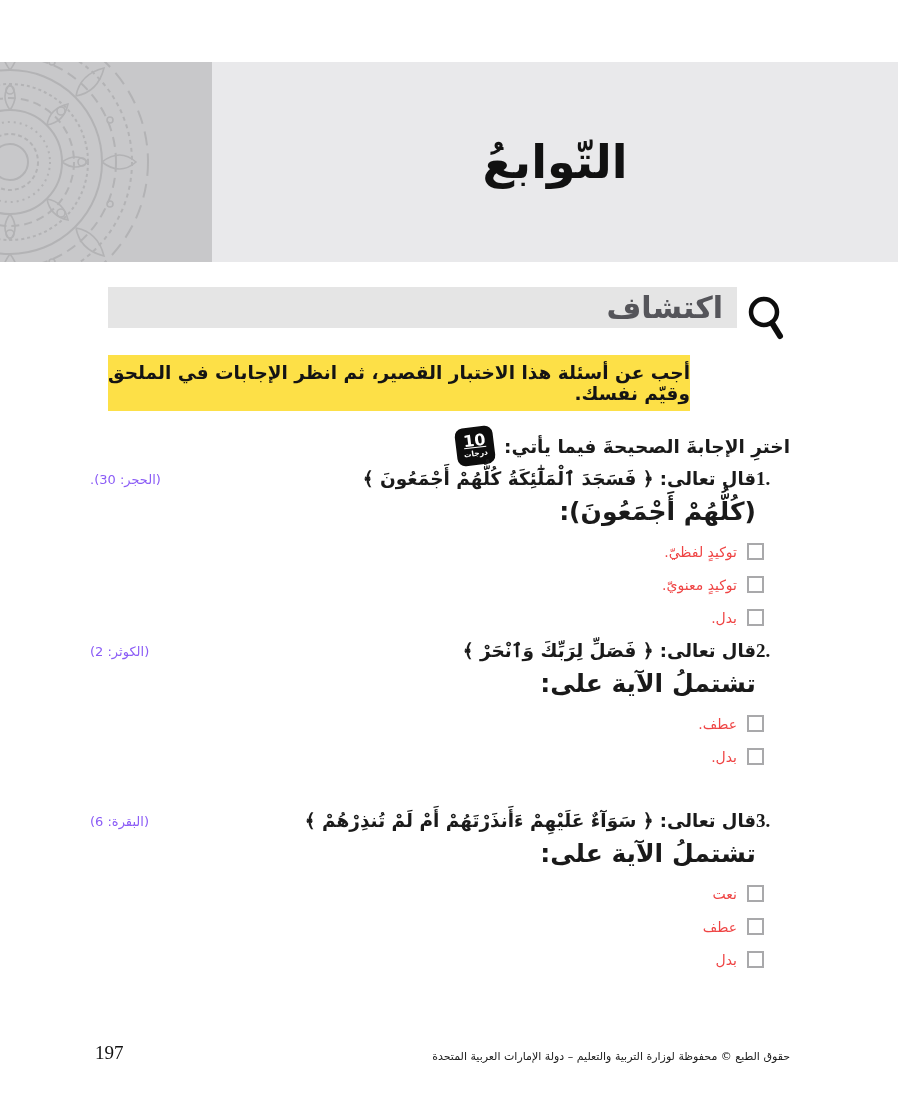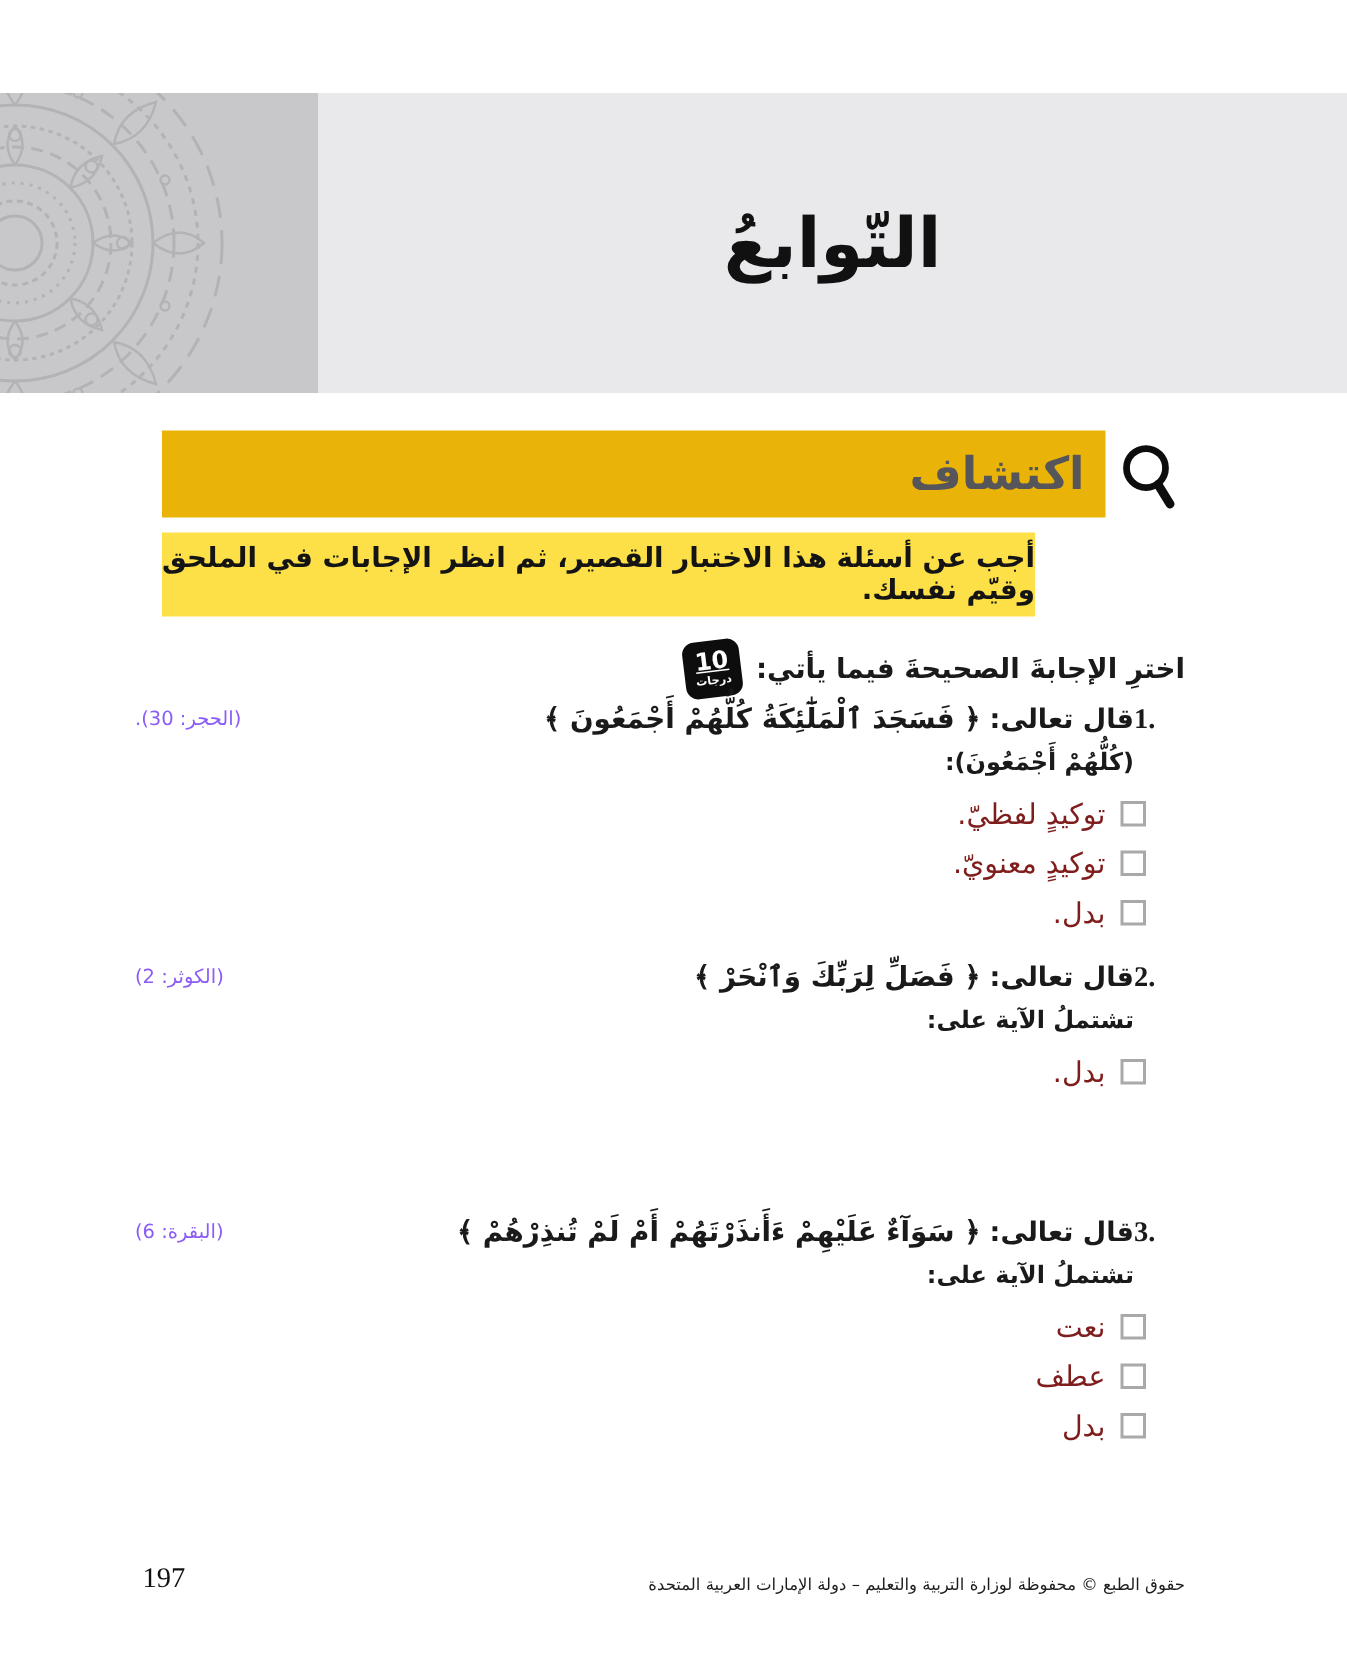--- a/index.html
+++ b/index.html
@@ -27,8 +27,8 @@
   
   .discovery-row { position:absolute; top:287px; left:108px; width:682px; height:58px; }
   .discovery-bar {
-    position:absolute; top:0; right:53px; left:0; height:58px;
-    background:#eab308;
+    position:absolute; top:0; right:53px; left:0; height:41px;
+    background:#e5e5e5;
     display:flex; align-items:center;
     padding-right:14px;
   }

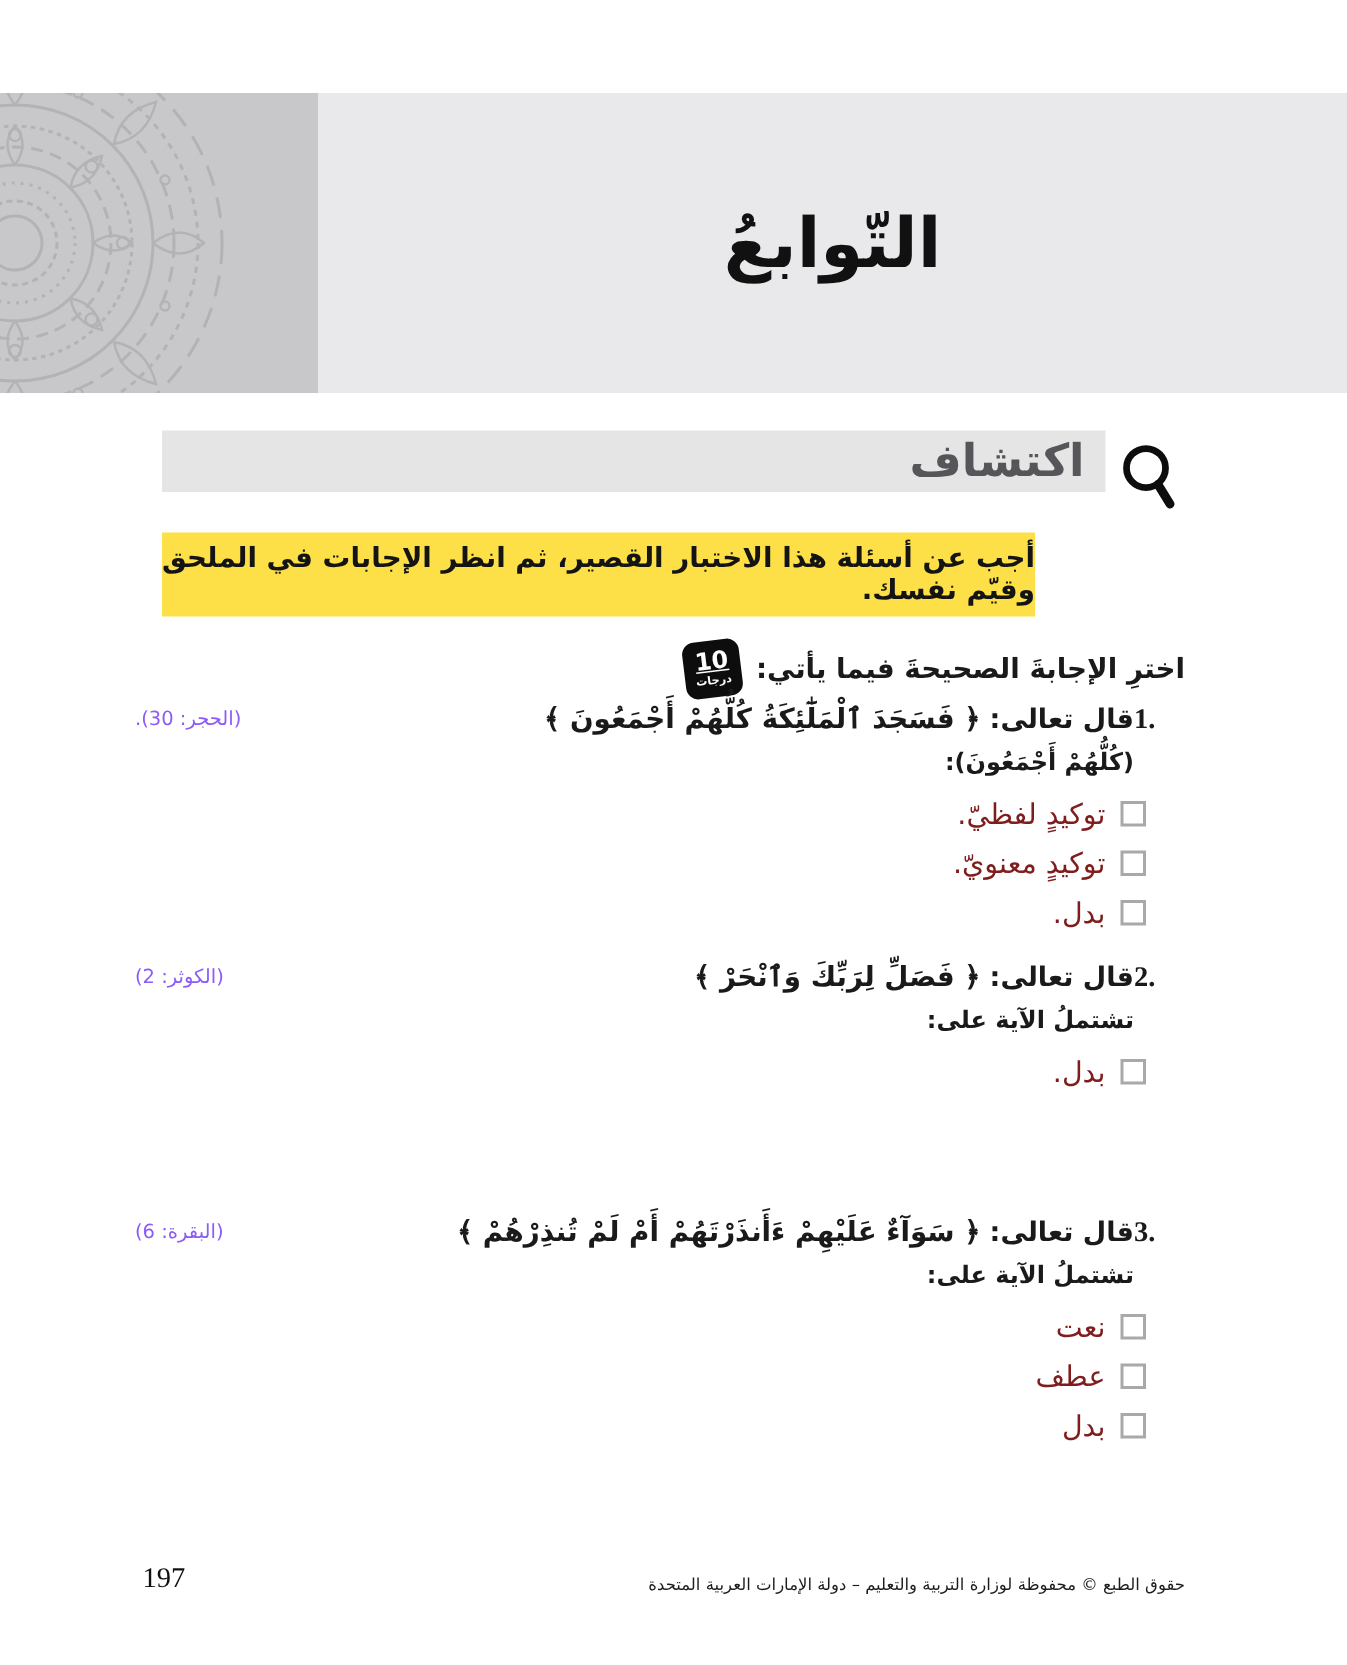--- a/index.html
+++ b/index.html
@@ -68,7 +68,7 @@
   .q-lead { font-size:18px; font-weight:bold; white-space:nowrap; }
   .q-verse { font-size:18.5px; font-weight:bold; white-space:nowrap; margin-right:6px; }
   .q-ref { margin-right:auto; font-size:13px; color:#8b5cf6; align-self:center; white-space:nowrap; }
-  .q-prompt { margin-right:34px; margin-top:7px; font-size:16px; font-weight:bold; }
+  .q-prompt { margin-right:34px; margin-top:7px; font-size:25px; font-weight:bold; }
   .q-options { margin-right:26px; margin-top:9px; }
   .option { display:flex; align-items:center; height:33px; }
   .checkbox {

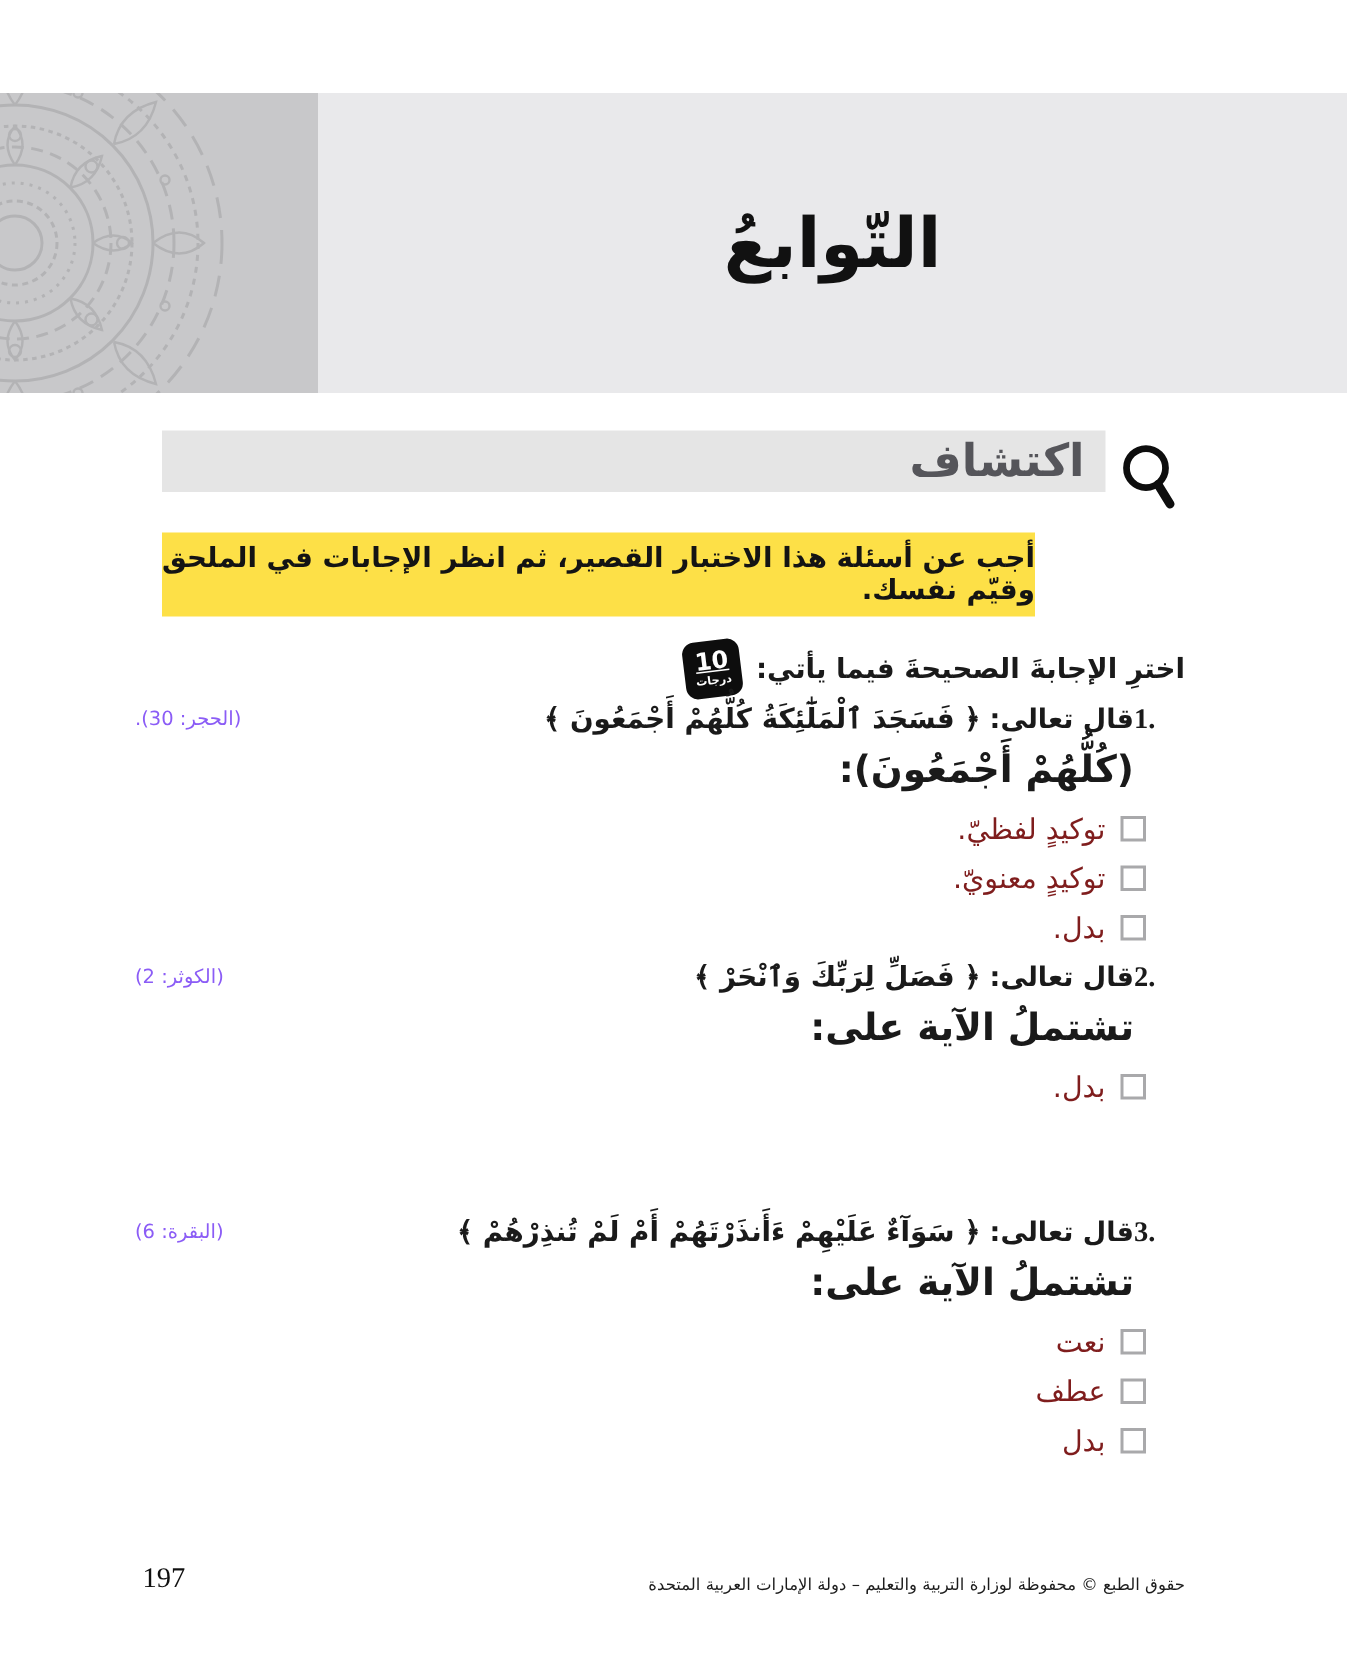--- a/index.html
+++ b/index.html
@@ -76,7 +76,7 @@
     border:2px solid #a9a9ab; margin-left:10px; flex:0 0 auto;
     cursor:pointer;
   }
-  .option-label { font-size:19px; color:#7f1d1d; }
+  .option-label { font-size:14px; color:#ef4444; }
 
   #q1 { top:468px; }
   #q2 { top:640px; }

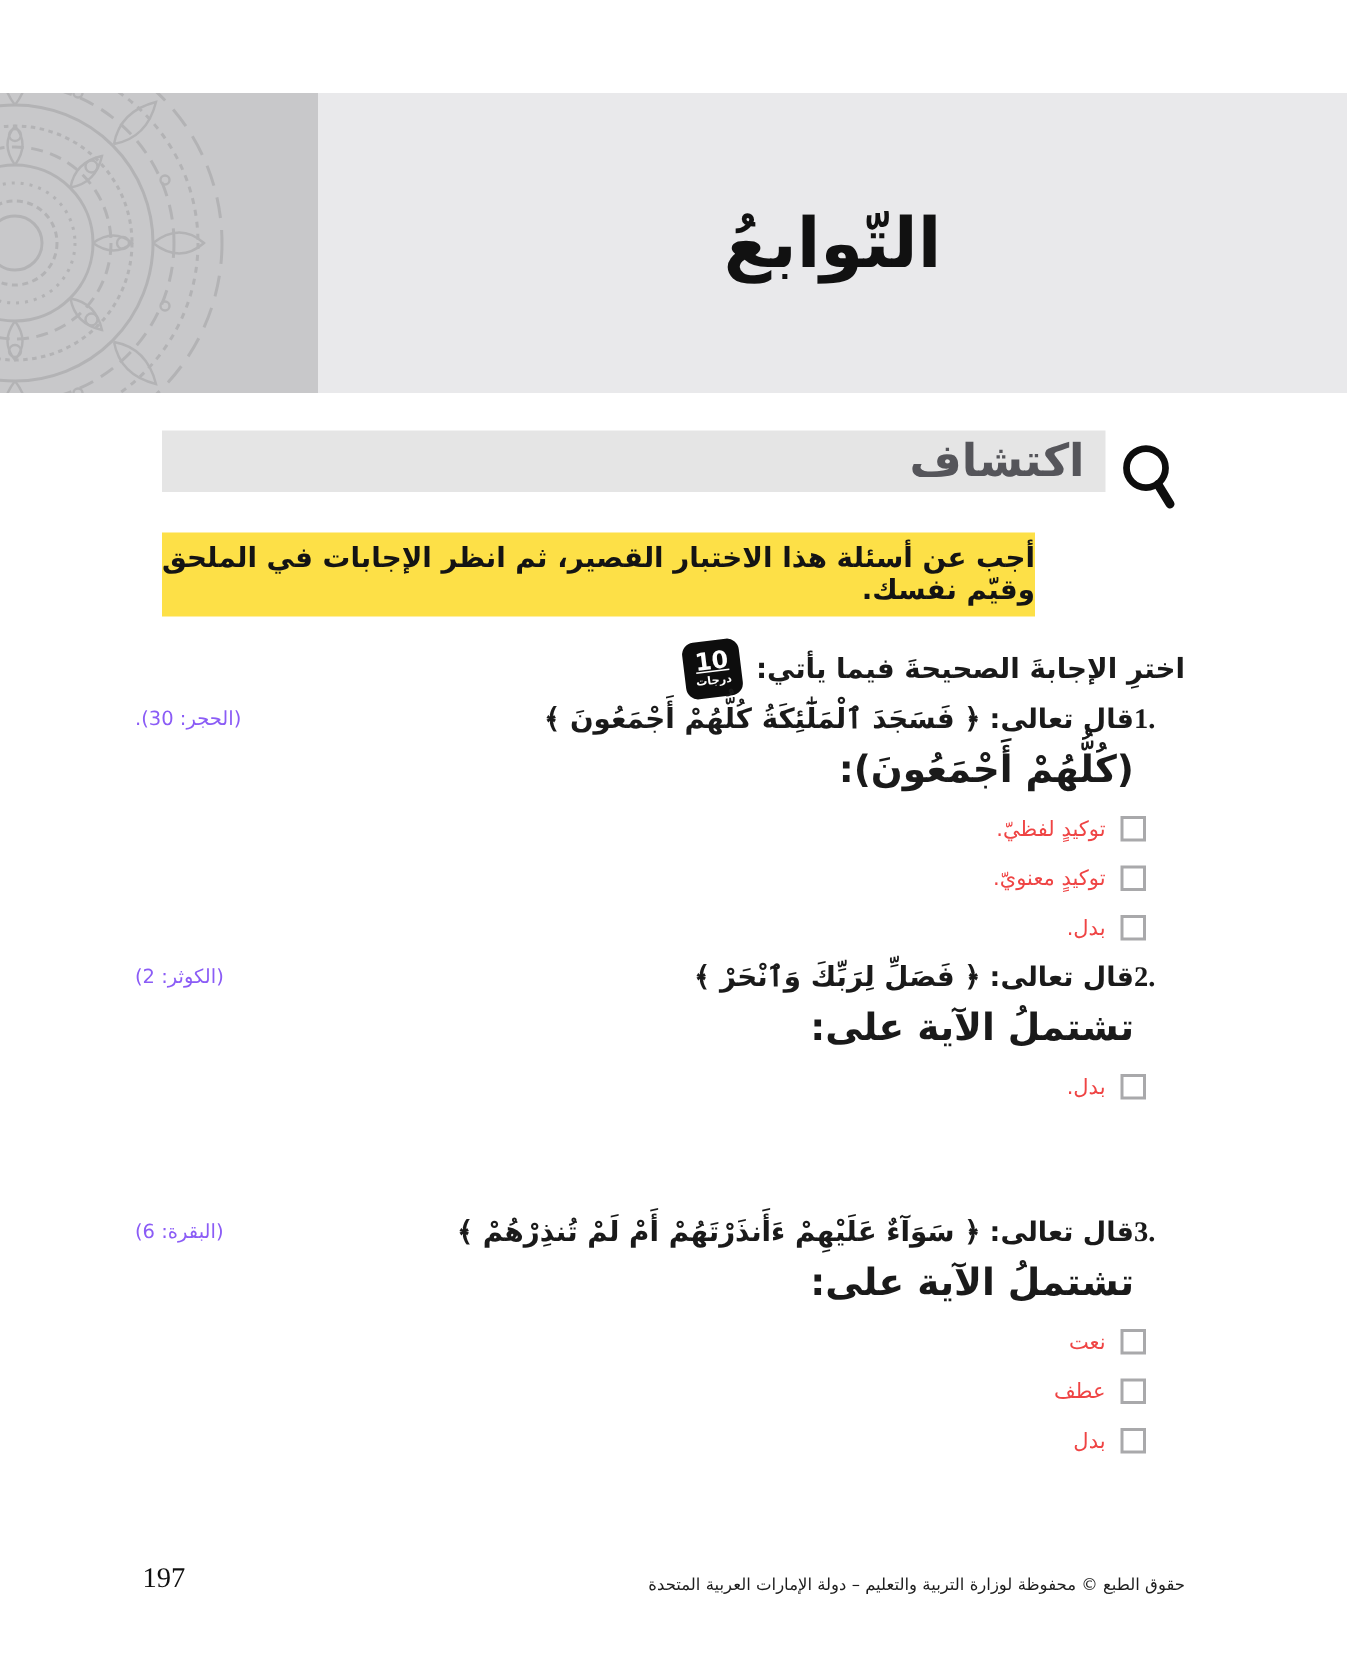--- a/index.html
+++ b/index.html
@@ -197,6 +197,10 @@
     <div class="q-options">
       <div class="option">
         <span class="checkbox"></span>
+        <span class="option-label">عطف.</span>
+      </div>
+      <div class="option">
+        <span class="checkbox"></span>
         <span class="option-label">بدل.</span>
       </div>
     </div>

